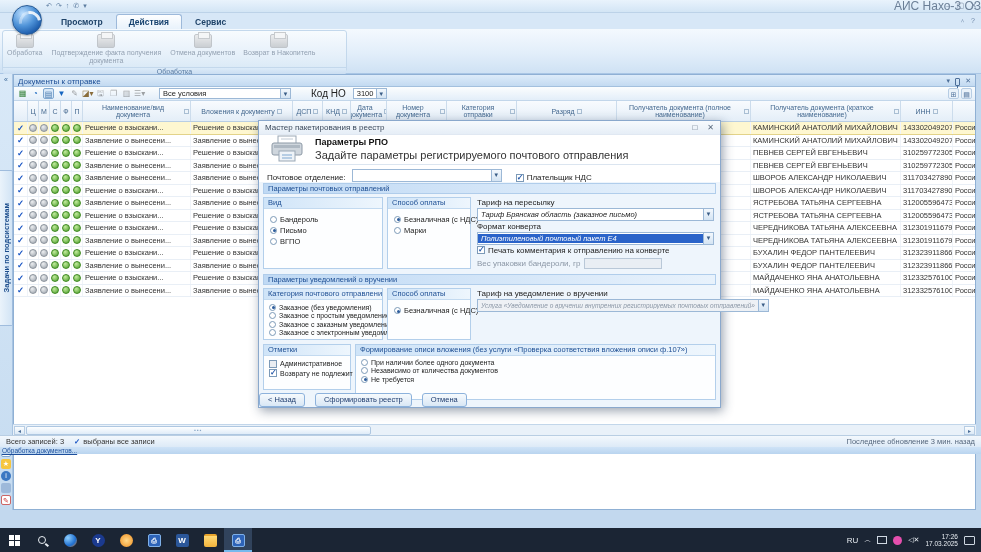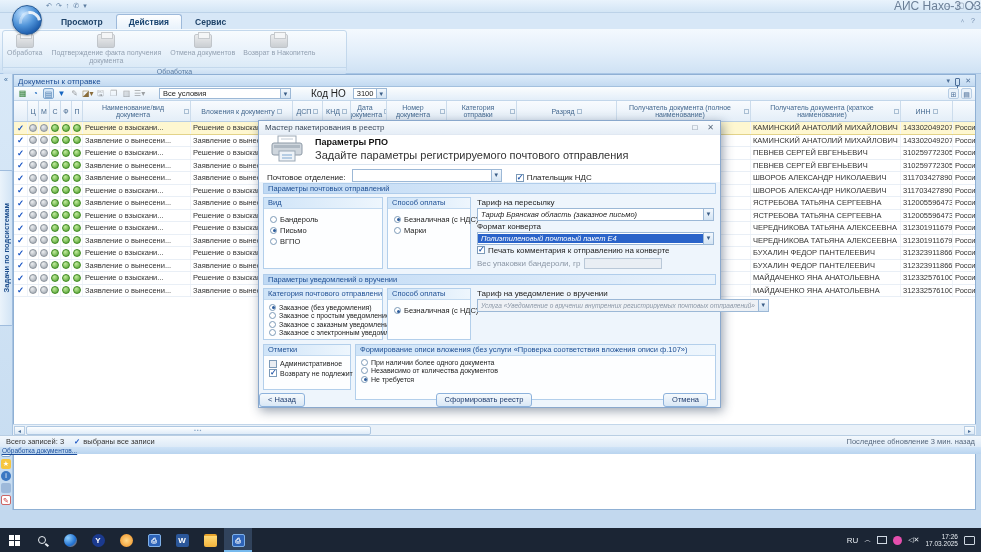--- a/index.html
+++ b/index.html
@@ -159,7 +159,7 @@
   .p-cat{width:120px;height:52px;} .p-pay2{width:84px;height:52px;}
   .p-cat .opt,.p-marks .opt,.p-inv .opt{font-size:7px;margin:1.5px 0 1.5px 5px;}
   .p-marks{width:88px;height:46px;} .p-inv{flex:1;height:56px;}
-  #dlg-btns{display:flex;justify-content:space-between;gap:10px;padding:3px 12px 0 0;align-items:center;flex:1;}
+  #dlg-btns{display:flex;justify-content:flex-start;gap:10px;padding:3px 12px 0 0;align-items:center;flex:1;}
   .dbtn{height:14px;min-width:44px;padding:0 8px;font-size:7.5px;color:#1e3c6e;text-align:center;line-height:12px;
     background:linear-gradient(#f6fafd,#d9e7f5);border:1px solid #8db2dc;border-radius:3px;}
 </style>

